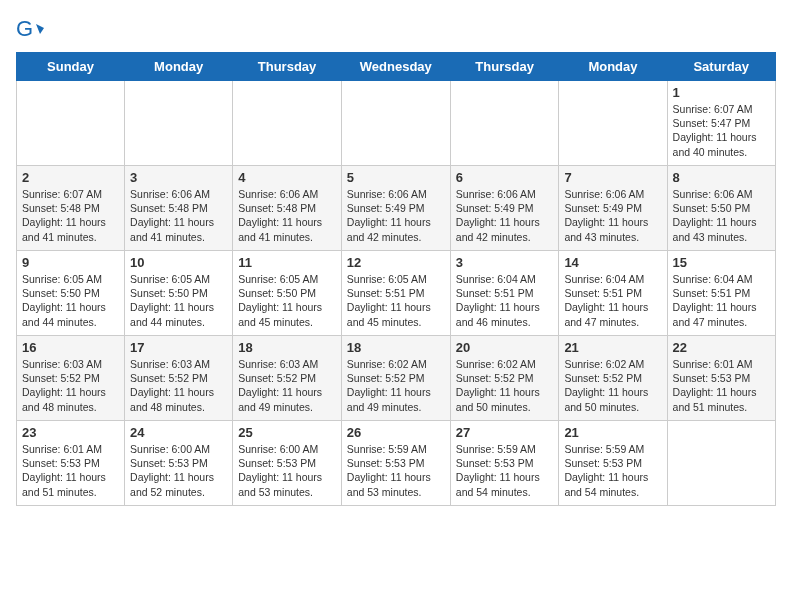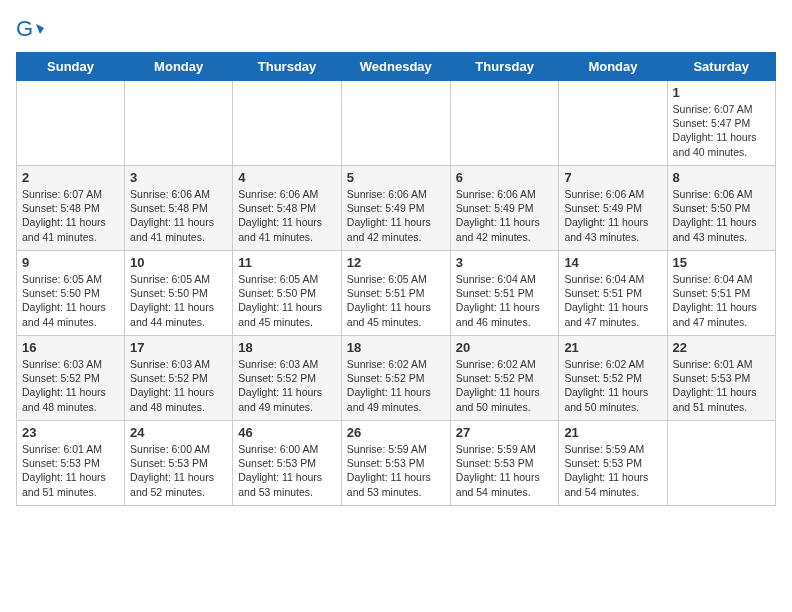--- a/index.html
+++ b/index.html
@@ -279,7 +279,7 @@
 Daylight: 11 hours and 52 minutes.</div>
         </td>
         <td>
-          <div class="day-number">46</div>
+          <div class="day-number">25</div>
           <div class="day-info" style="white-space: pre-line;">Sunrise: 6:00 AM
 Sunset: 5:53 PM
 Daylight: 11 hours and 53 minutes.</div>

